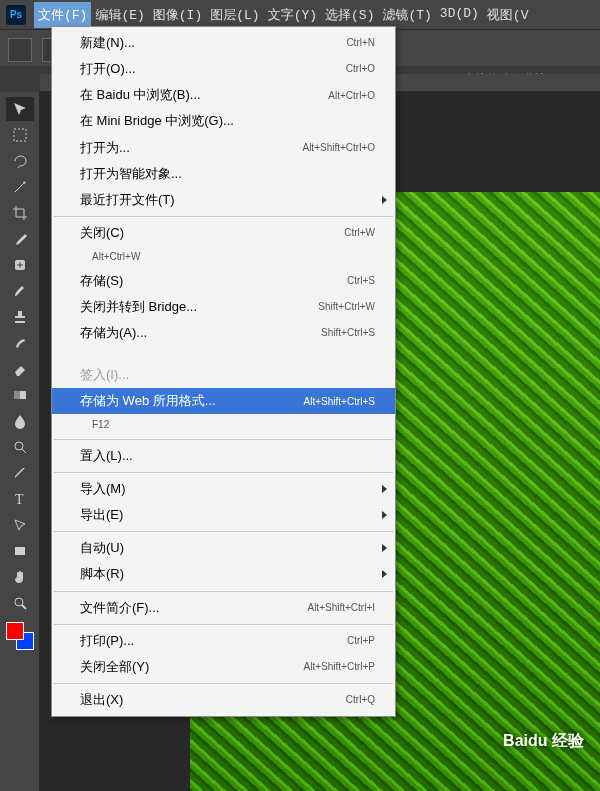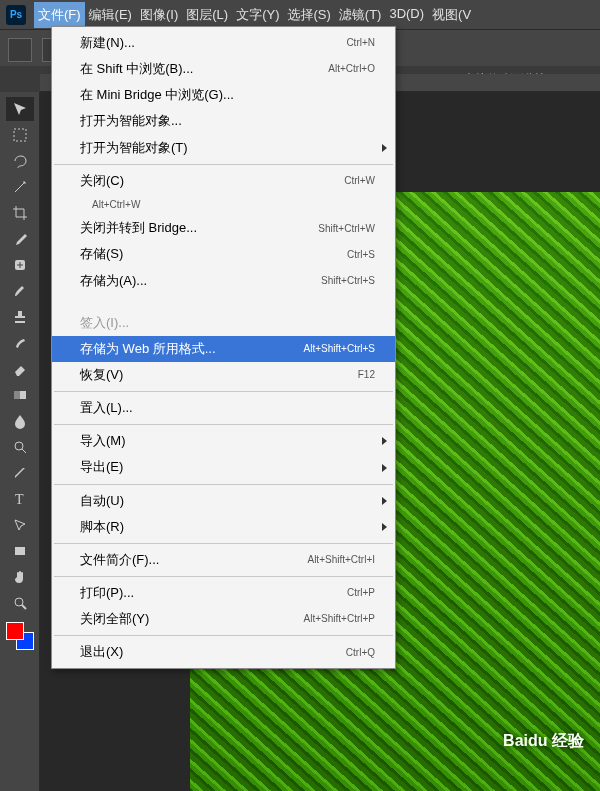--- a/index.html
+++ b/index.html
@@ -22,6 +22,7 @@
   .menu-item {
     padding: 4px 4px; cursor: pointer; font-size: 13px;
     white-space: nowrap;
+    font-family: Liberation Mono, monospace;
   }
   .menu-item.active { background: #6a9ed8; color: #fff; }
   .options-bar {

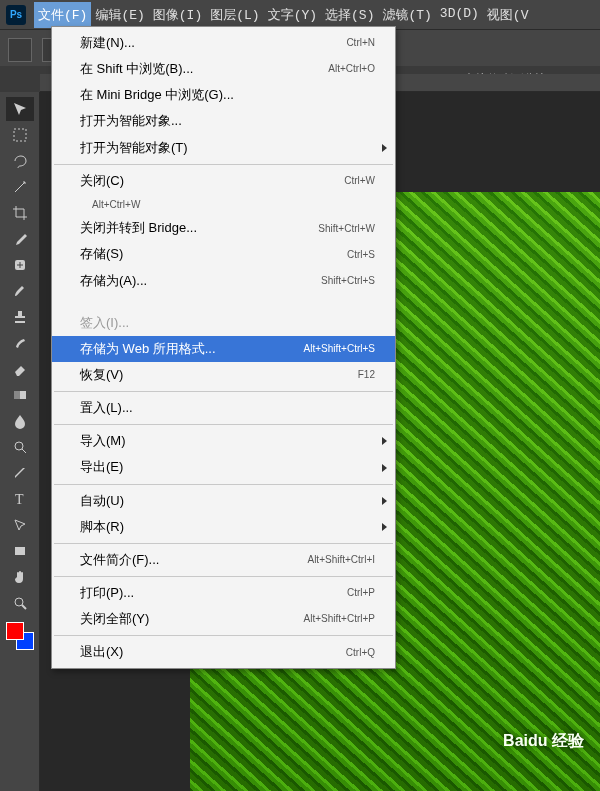--- a/index.html
+++ b/index.html
@@ -271,6 +271,10 @@
       <span class="shortcut">Ctrl+N</span>
     </div>
     <div class="dd-item">
+      <span class="label">打开(O)...</span>
+      <span class="shortcut">Ctrl+O</span>
+    </div>
+    <div class="dd-item">
       <span class="label">在 Shift 中浏览(B)...</span>
       <span class="shortcut">Alt+Ctrl+O</span>
     </div>

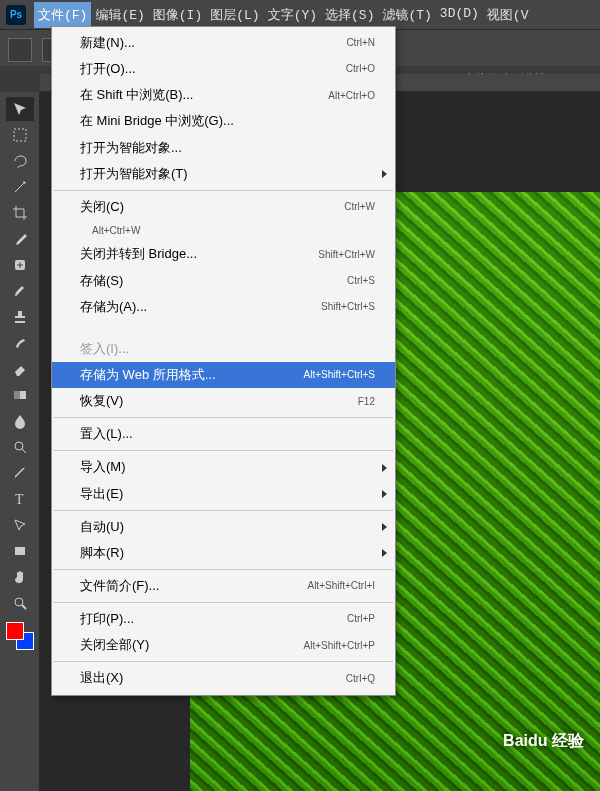--- a/index.html
+++ b/index.html
@@ -275,7 +275,7 @@
       <span class="shortcut">Ctrl+O</span>
     </div>
     <div class="dd-item">
-      <span class="label">在 Shift 中浏览(B)...</span>
+      <span class="label">在 Baidu 中浏览(B)...</span>
       <span class="shortcut">Alt+Ctrl+O</span>
     </div>
     <div class="dd-item">

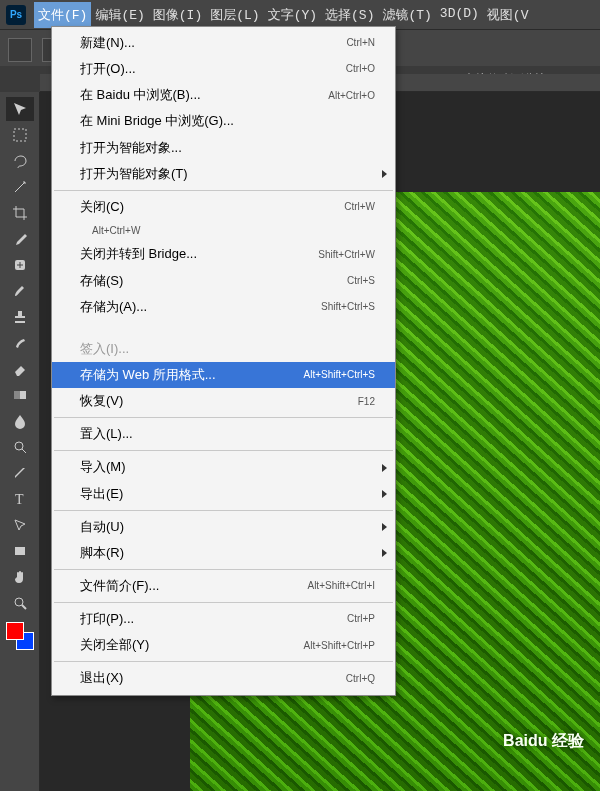--- a/index.html
+++ b/index.html
@@ -282,6 +282,10 @@
       <span class="label">在 Mini Bridge 中浏览(G)...</span>
     </div>
     <div class="dd-item">
+      <span class="label">打开为...</span>
+      <span class="shortcut">Alt+Shift+Ctrl+O</span>
+    </div>
+    <div class="dd-item">
       <span class="label">打开为智能对象...</span>
     </div>
     <div class="dd-item">

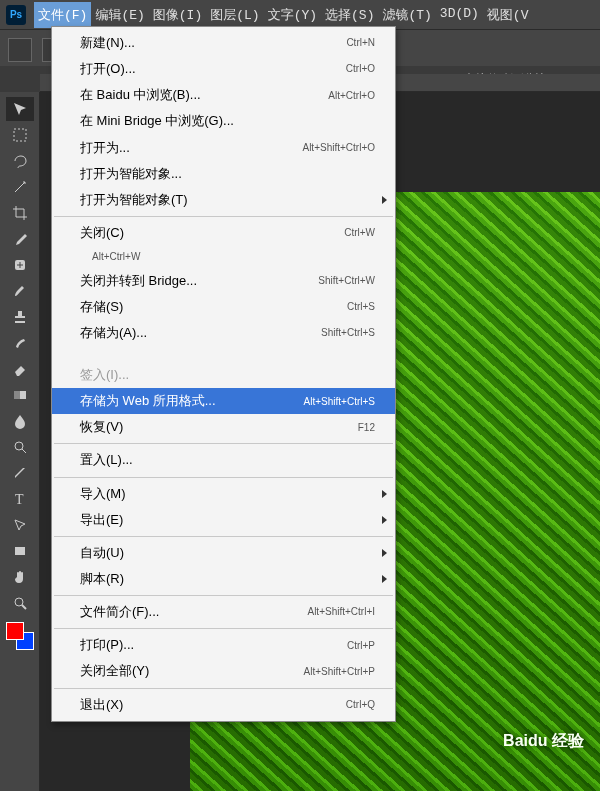--- a/index.html
+++ b/index.html
@@ -289,7 +289,7 @@
       <span class="label">打开为智能对象...</span>
     </div>
     <div class="dd-item">
-      <span class="label">打开为智能对象(T)</span>
+      <span class="label">最近打开文件(T)</span>
       <span class="submenu-arrow"></span>
     </div>
     <div class="dd-sep"></div>

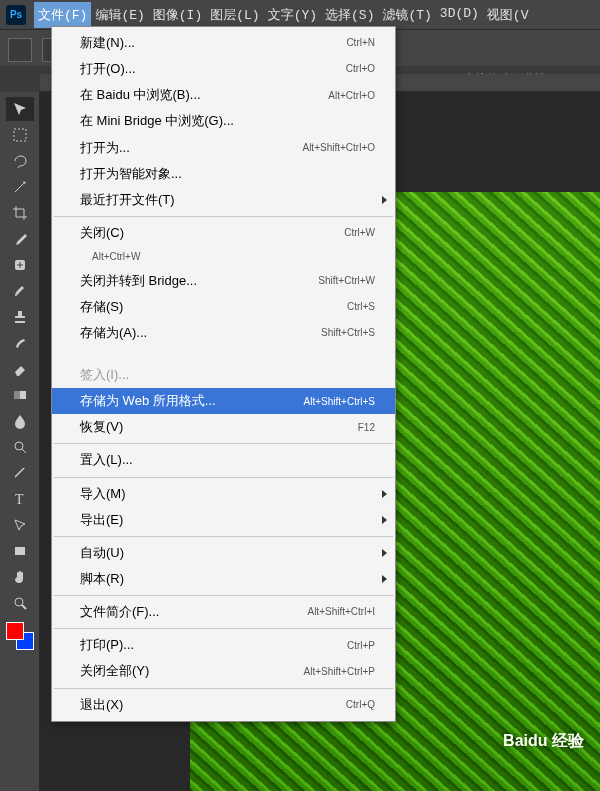--- a/index.html
+++ b/index.html
@@ -301,12 +301,12 @@
       <span class="shortcut">Alt+Ctrl+W</span>
     </div>
     <div class="dd-item">
+      <span class="label">存储(S)</span>
+      <span class="shortcut">Ctrl+S</span>
+    </div>
+    <div class="dd-item">
       <span class="label">关闭并转到 Bridge...</span>
       <span class="shortcut">Shift+Ctrl+W</span>
-    </div>
-    <div class="dd-item">
-      <span class="label">存储(S)</span>
-      <span class="shortcut">Ctrl+S</span>
     </div>
     <div class="dd-item">
       <span class="label">存储为(A)...</span>

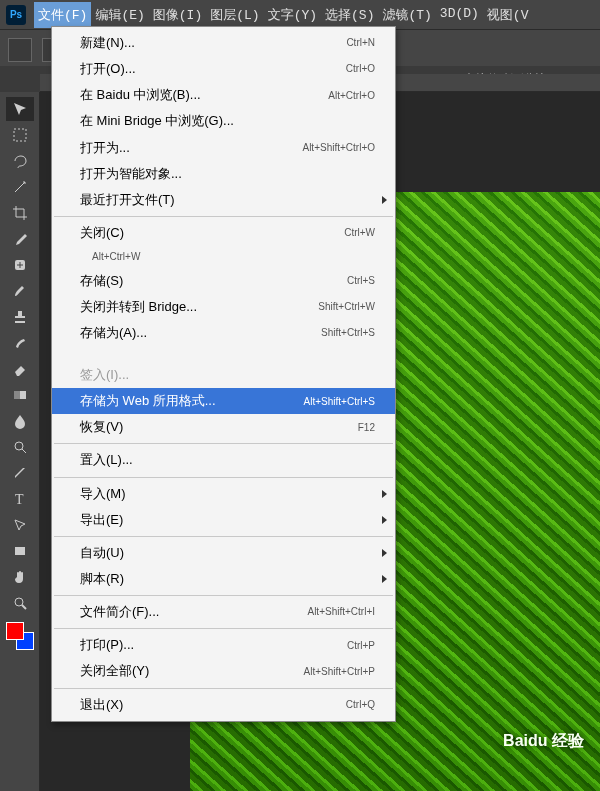--- a/index.html
+++ b/index.html
@@ -320,7 +320,6 @@
       <span class="shortcut">Alt+Shift+Ctrl+S</span>
     </div>
     <div class="dd-item">
-      <span class="label">恢复(V)</span>
       <span class="shortcut">F12</span>
     </div>
     <div class="dd-sep"></div>

